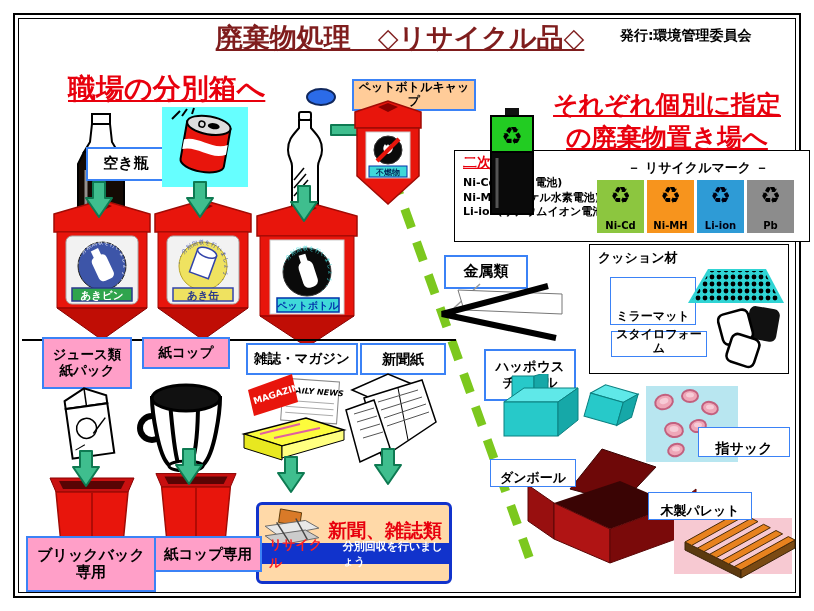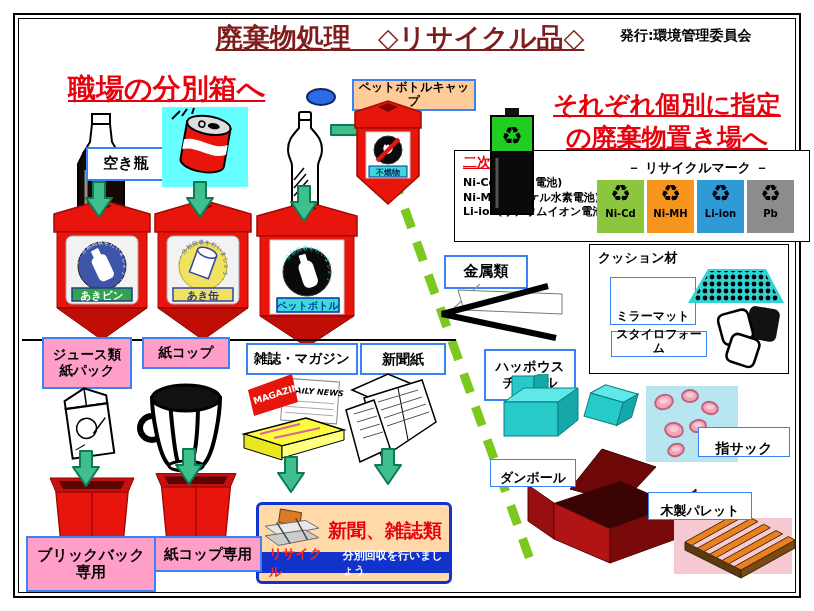--- a/index.html
+++ b/index.html
@@ -21,7 +21,7 @@
   .marks{position:absolute;left:142px;top:29px;display:flex;gap:3px;}
   .mark{width:47px;height:53px;display:flex;flex-direction:column;align-items:center;justify-content:flex-end;color:#000;}
   .mark .glyph{font-size:23px;line-height:30px;flex:1;}
-  .mark .mlabel{font-size:10px;font-weight:bold;padding-bottom:14px;}
+  .mark .mlabel{font-size:10px;font-weight:bold;padding-bottom:2px;}
   .mark.c0{background:#8CC63F;}
   .mark.c1{background:#F7941D;}
   .mark.c2{background:#2E9BD6;color:#001;}

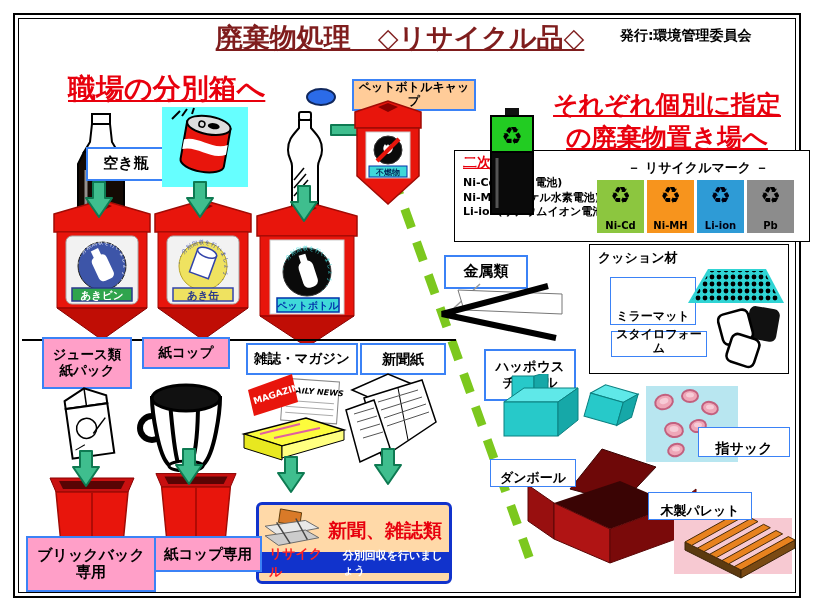--- a/index.html
+++ b/index.html
@@ -31,7 +31,7 @@
   .newsbox{position:absolute;left:256px;top:502px;width:190px;height:76px;border:3px solid #1133CC;border-radius:6px;background:#FFD9A8;overflow:hidden;}
   .newsbox-top{position:absolute;left:0;top:0;right:0;height:52px;display:flex;align-items:center;}
   .newsbox-title{flex:1;text-align:center;color:#E8000D;font-size:19px;font-weight:bold;}
-  .newsbox-strip{position:absolute;left:0;bottom:8px;right:0;height:21px;background:#1133CC;display:flex;align-items:center;}
+  .newsbox-strip{position:absolute;left:0;bottom:17px;right:0;height:21px;background:#1133CC;display:flex;align-items:center;}
   .newsbox-recycle{color:#FF2222;font-size:13px;font-weight:bold;margin-left:10px;}
   .newsbox-slogan{color:#fff;font-size:11px;font-weight:bold;margin-left:16px;}
   .hline{position:absolute;left:22px;top:339px;width:434px;border-top:2px solid #000;}

